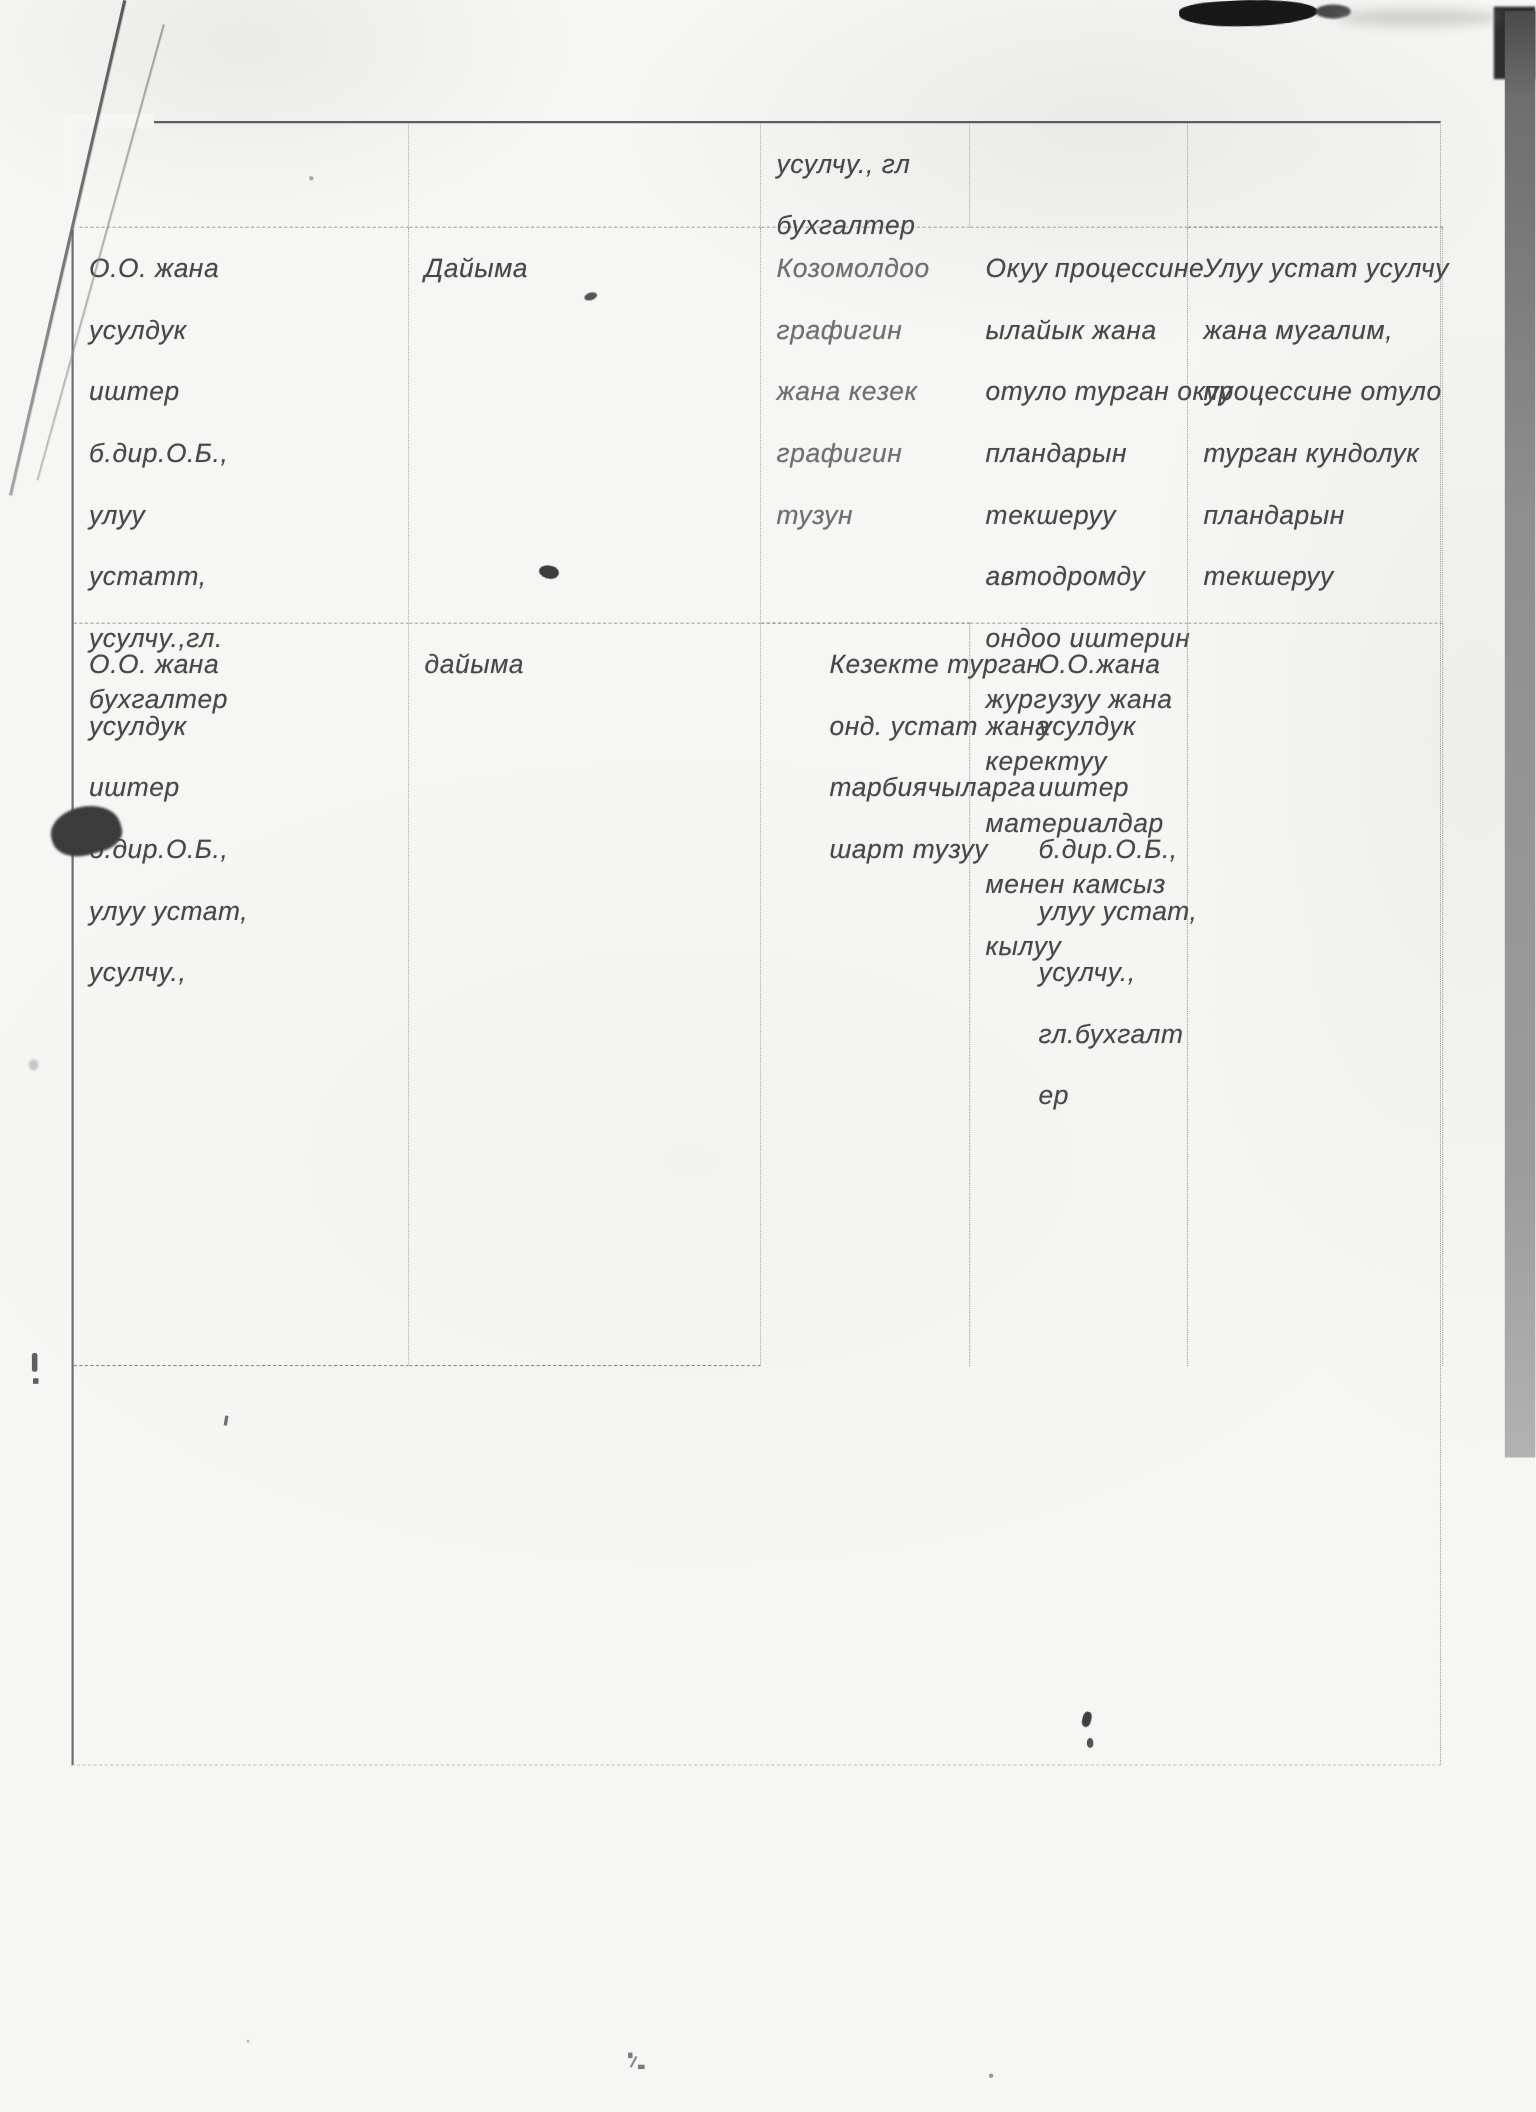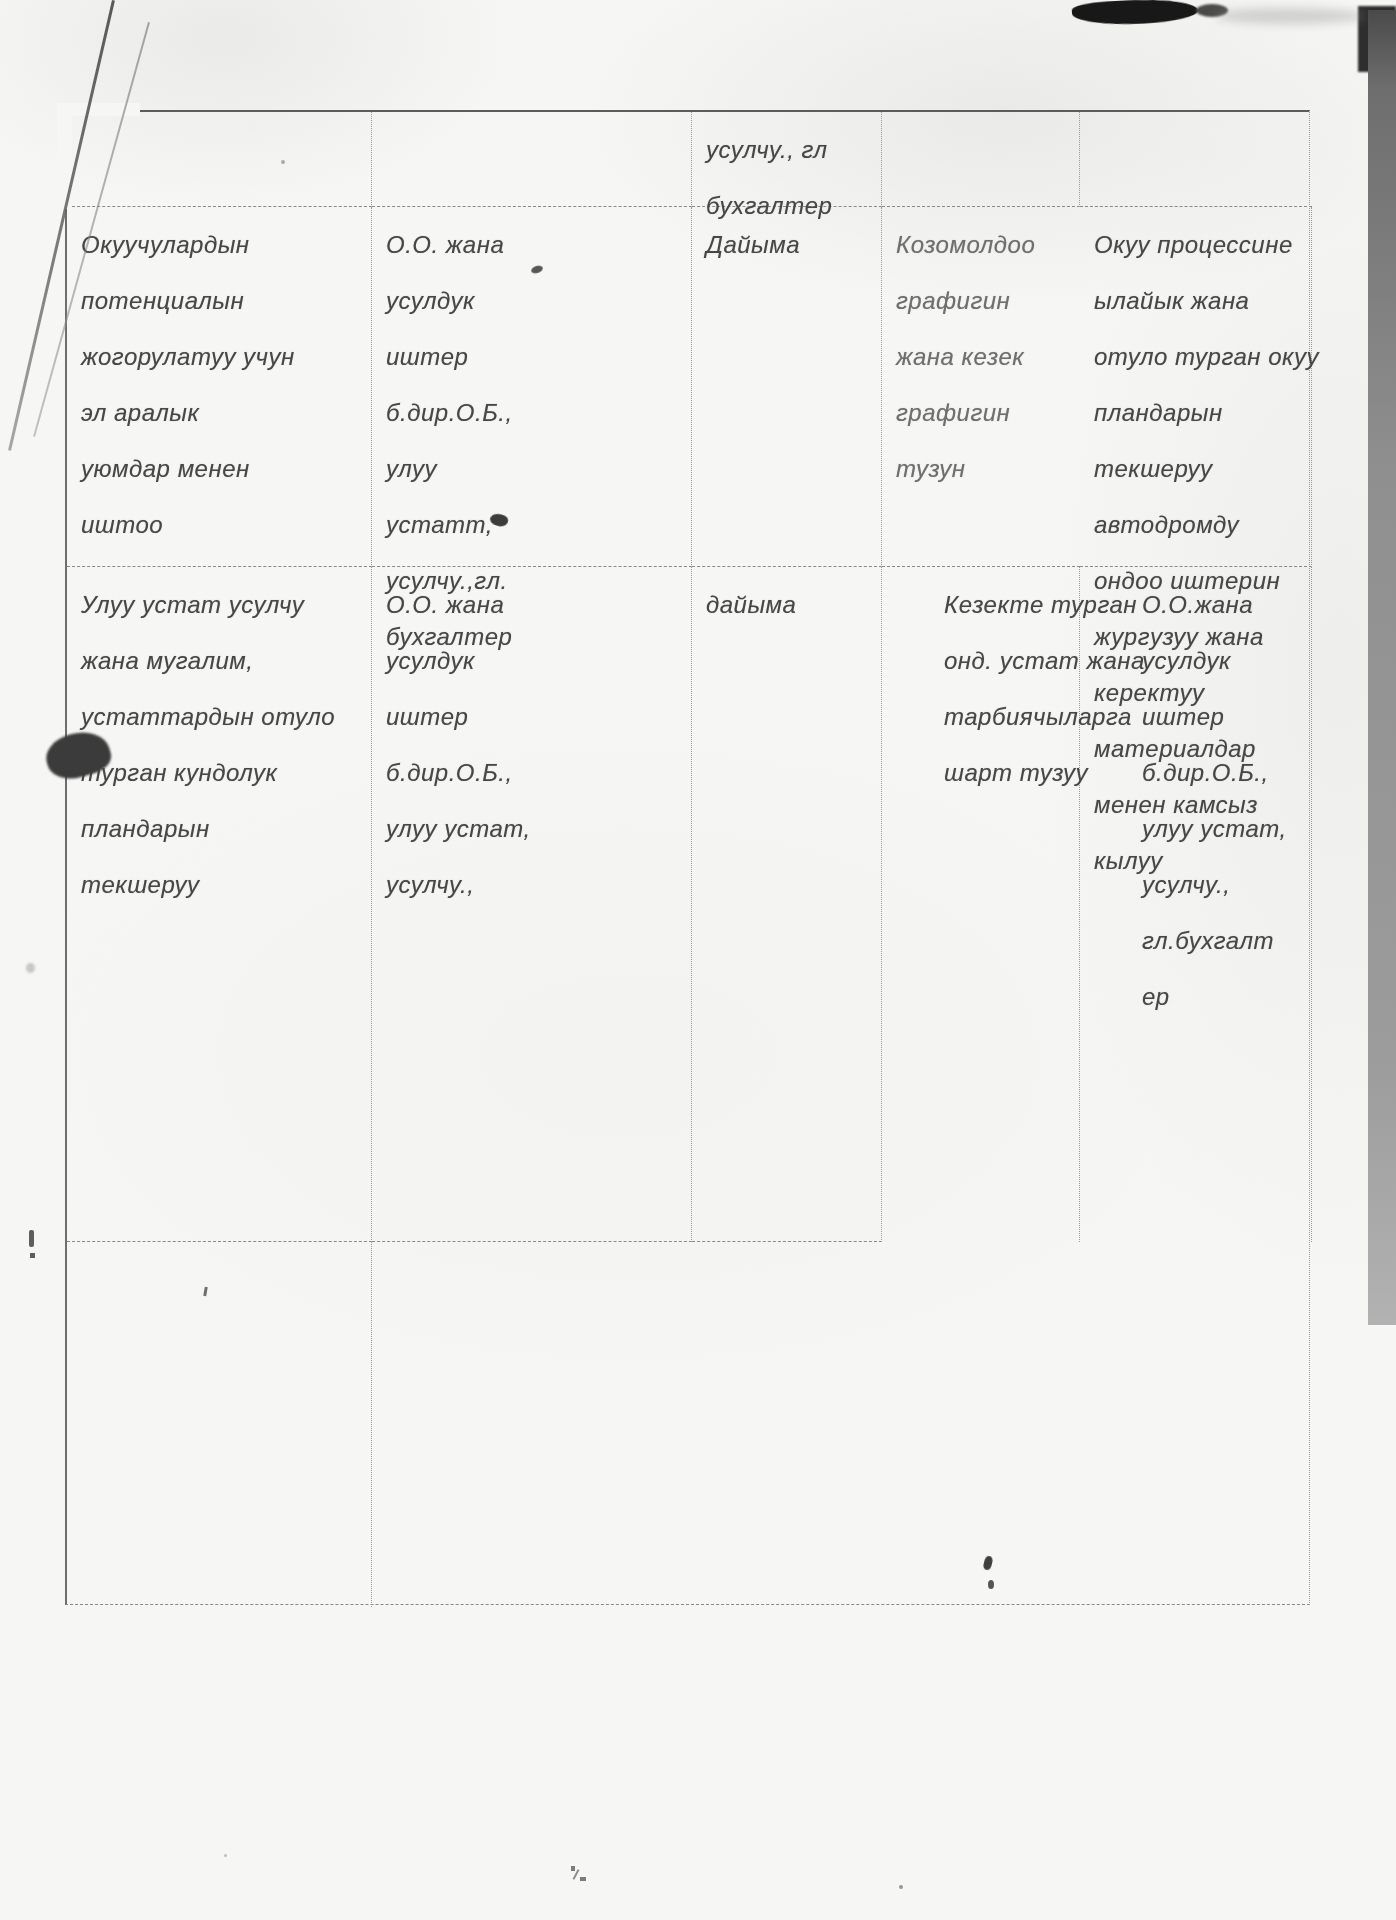--- a/index.html
+++ b/index.html
@@ -104,12 +104,6 @@
     <div class="cell"></div>
     <div class="cell lastcol"></div>
 
-    <div class="cell">Окуучулардын
-потенциалын
-жогорулатуу учун
-эл аралык
-уюмдар менен
-иштоо</div>
     <div class="cell">О.О. жана
 усулдук
 иштер

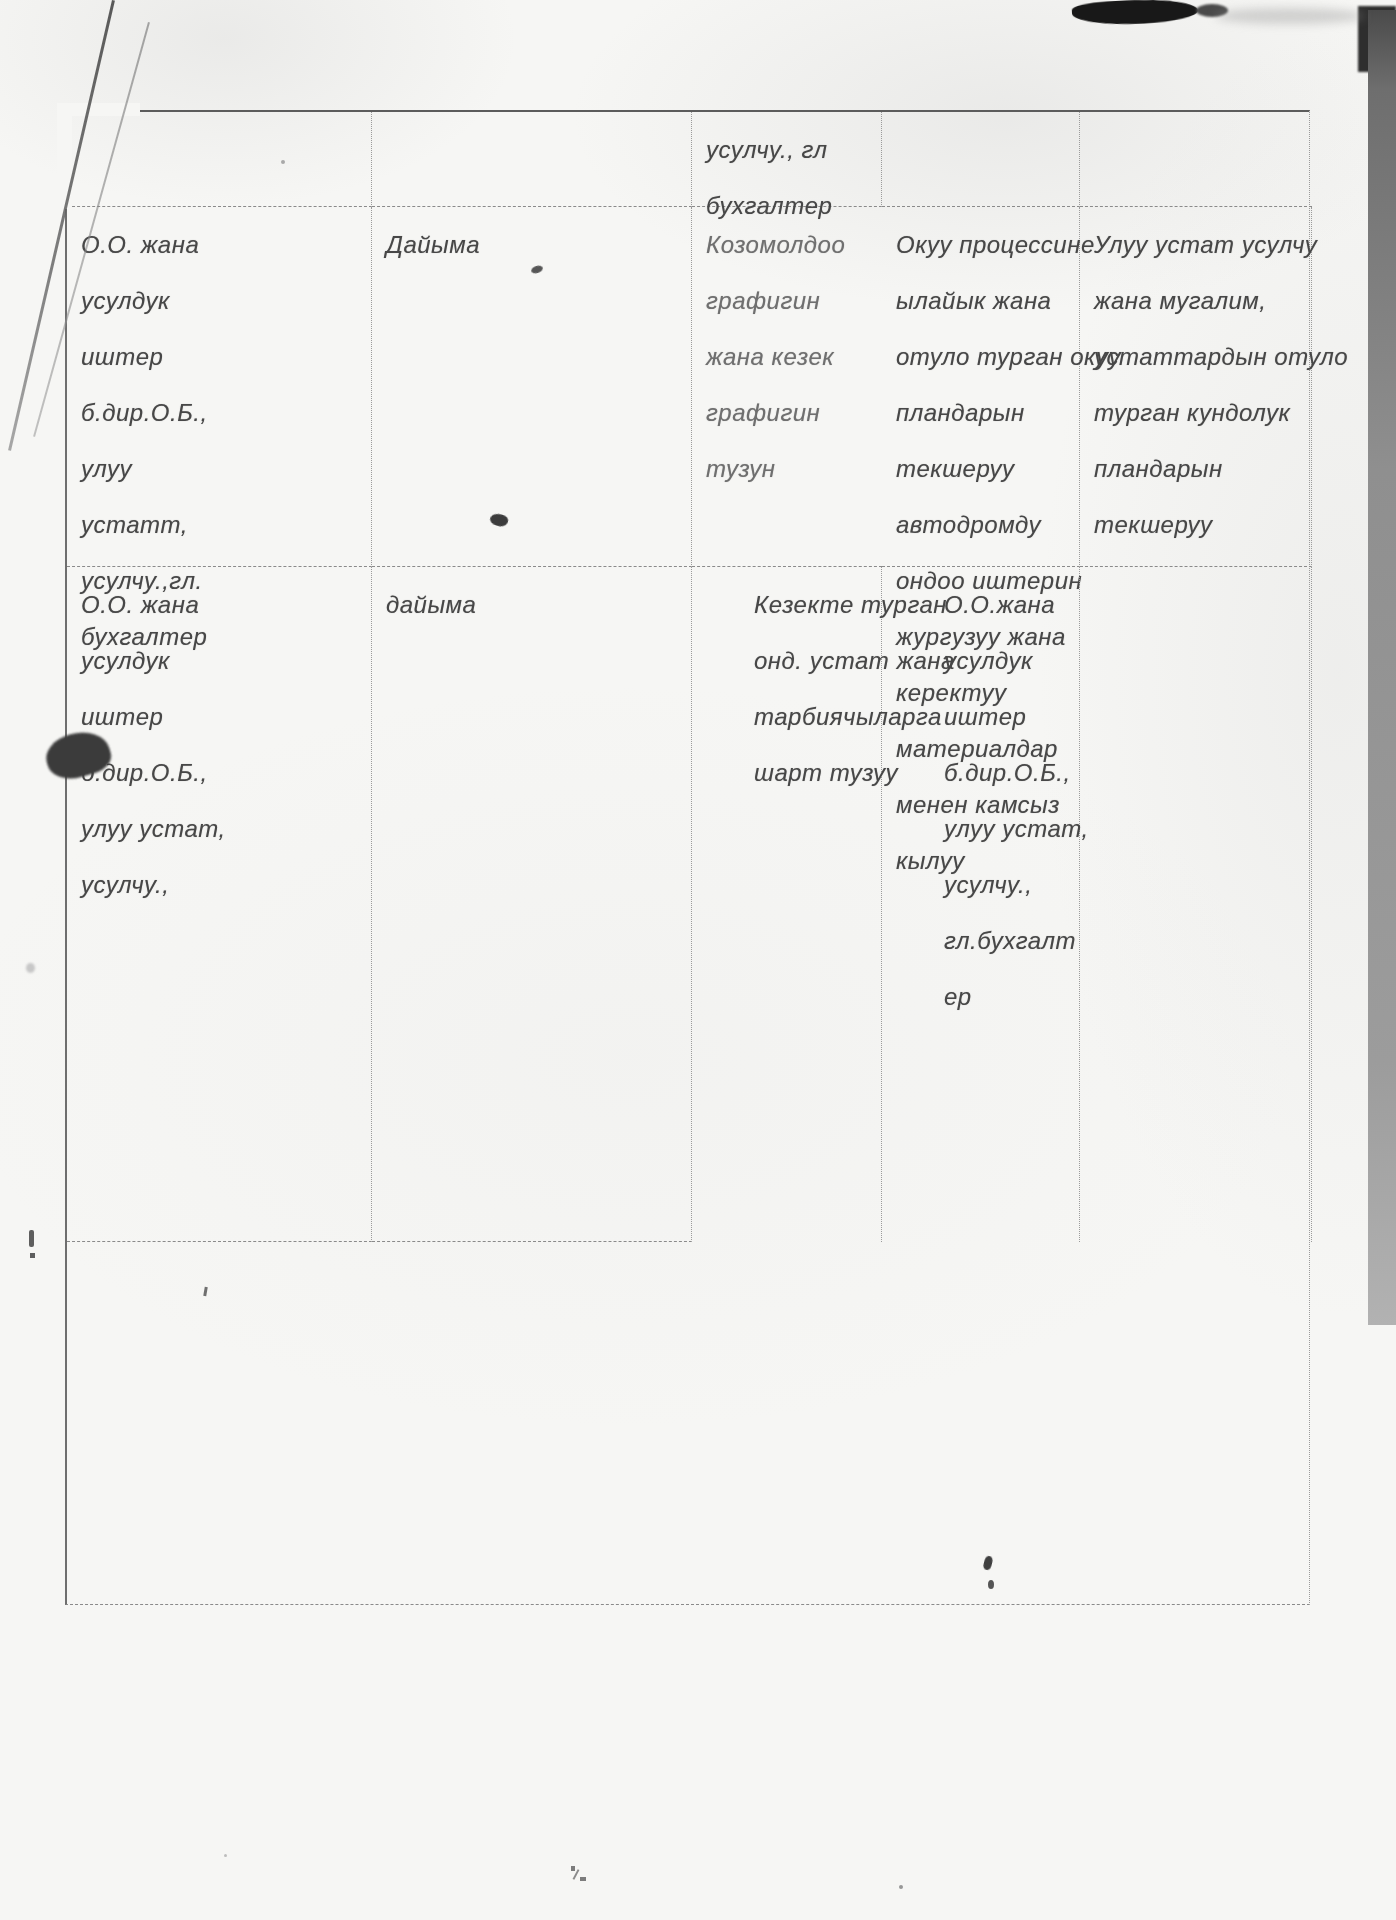--- a/index.html
+++ b/index.html
@@ -133,7 +133,7 @@
 кылуу</div>
     <div class="cell">Улуу устат усулчу
 жана мугалим,
-устаттардын отуло
+процессине отуло
 турган кундолук
 пландарын
 текшеруу</div>

